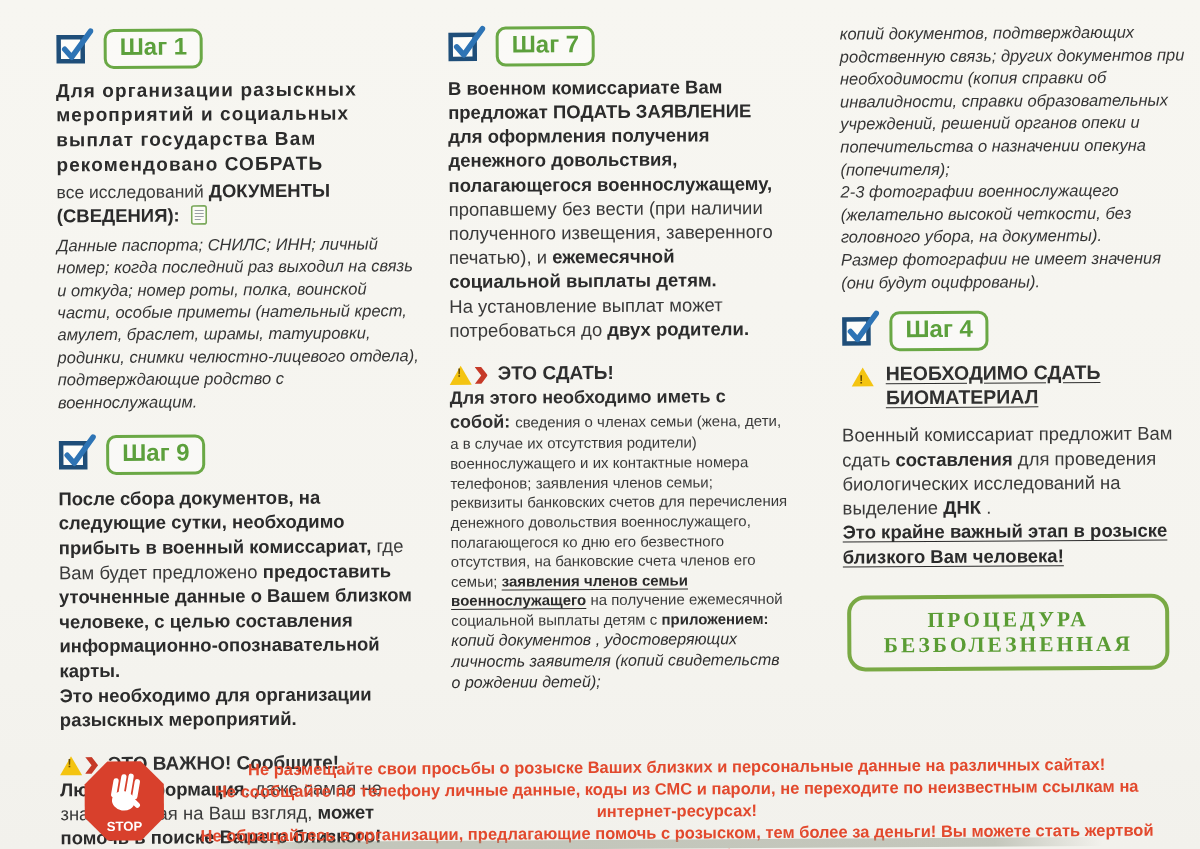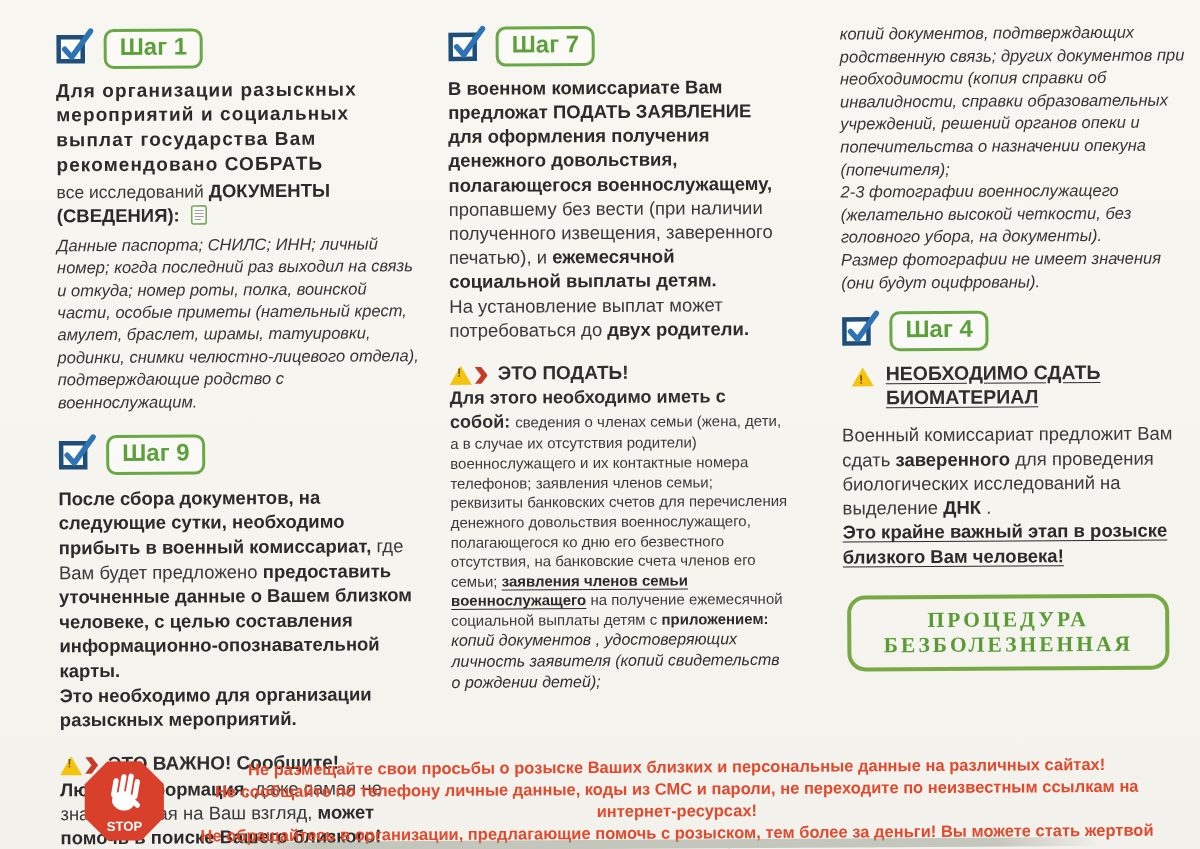--- a/index.html
+++ b/index.html
@@ -144,7 +144,7 @@
         <span class="excl">!</span>
         <span class="chev"></span>
       </span>
-      <span class="warn-title">ЭТО ПОДАТЬ!</span>
+      <span class="warn-title">ЭТО СДАТЬ!</span>
     </div>
     <div class="imp2-body">
       <span class="imp2-lead">Для этого необходимо иметь с собой: </span><span class="r">сведения о членах семьи (жена, дети, а в случае их отсутствия родители) военнослужащего и их контактные номера телефонов; заявления членов семьи; реквизиты банковских счетов для перечисления денежного довольствия военнослужащего, полагающегося ко дню его безвестного отсутствия, на банковские счета членов его семьи; </span><span class="b u">заявления членов семьи военнослужащего</span><span class="r"> на получение ежемесячной социальной выплаты детям с </span><span class="b">приложением:</span>

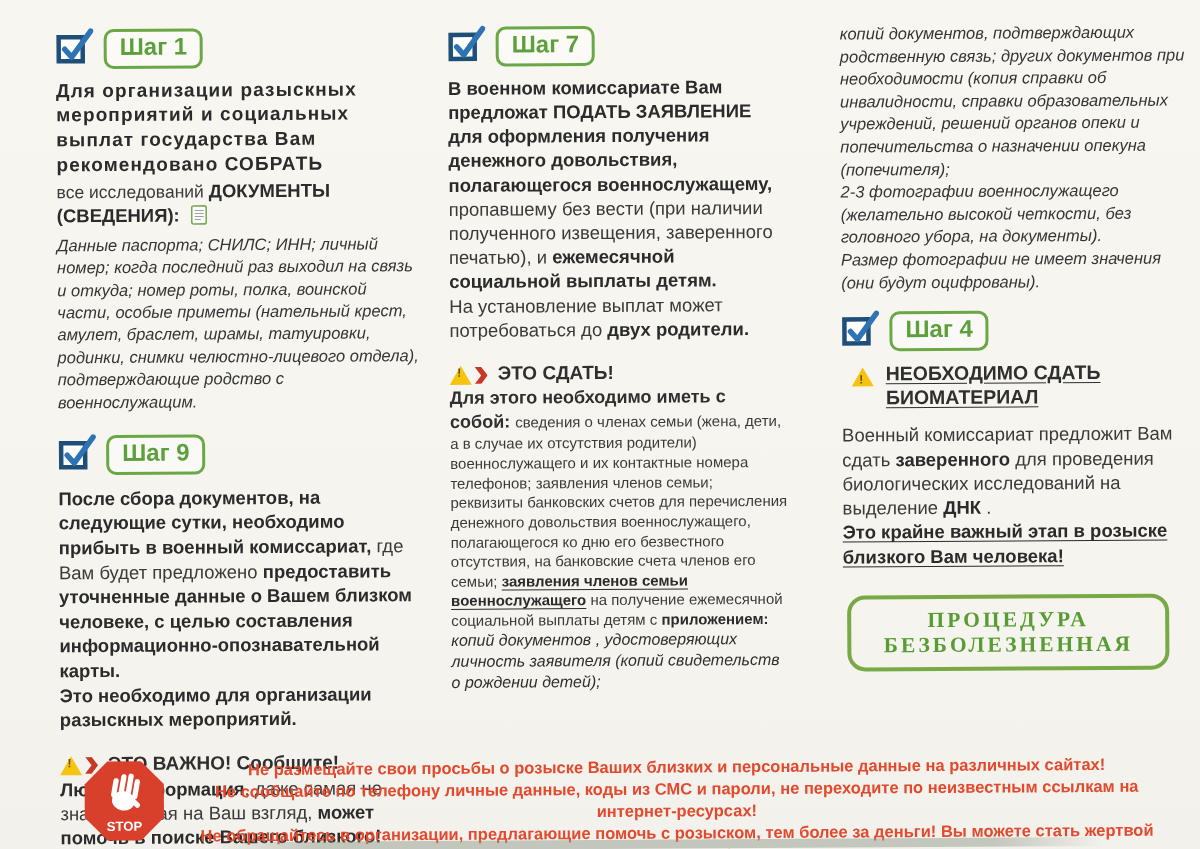--- a/index.html
+++ b/index.html
@@ -174,7 +174,7 @@
     </div>
 
     <div class="p4">
-      <span class="r">Военный комиссариат предложит Вам сдать </span><span class="b">заверенного</span><span class="r"> для проведения биологических исследований на выделение </span><span class="b">ДНК</span><span class="r"> .</span>
+      <span class="r">Военный комиссариат предложит Вам сдать </span><span class="b">составления</span><span class="r"> для проведения биологических исследований на выделение </span><span class="b">ДНК</span><span class="r"> .</span>
       <span class="b u block">Это крайне важный этап в розыске близкого Вам человека!</span>
     </div>
 

